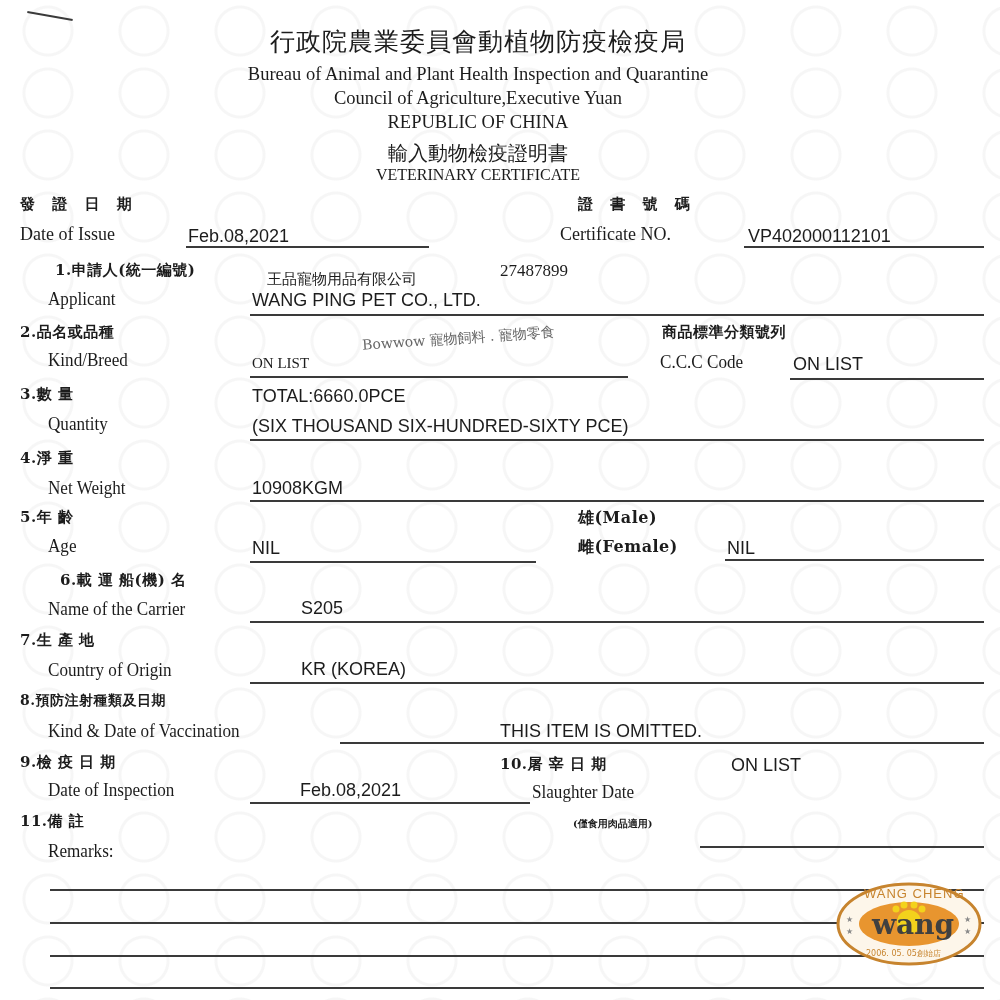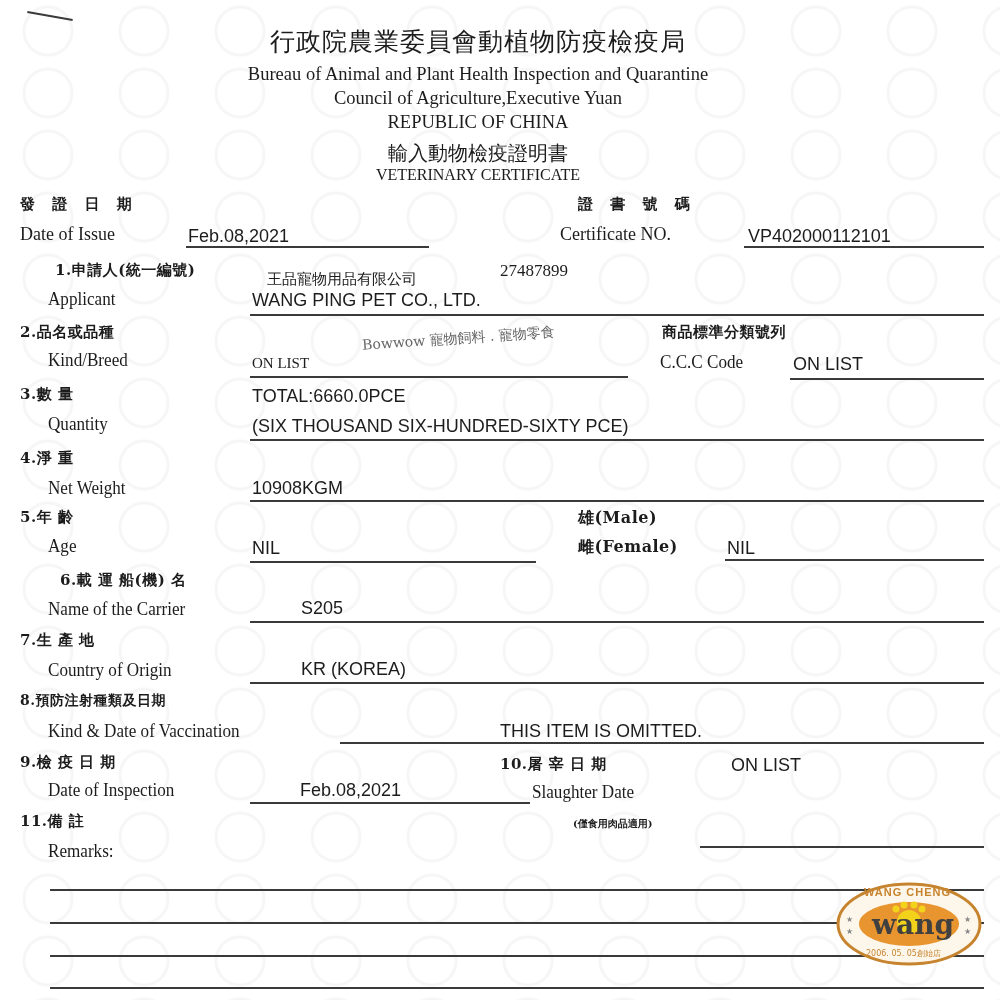--- a/index.html
+++ b/index.html
@@ -138,7 +138,7 @@
     <text x="128" y="40" font-size="8" fill="#888" font-family="DejaVu Sans, sans-serif">★</text>
     <text x="128" y="52" font-size="8" fill="#888" font-family="DejaVu Sans, sans-serif">★</text>
   </svg>
-  <div class="abs" style="left:28px;top:4px;font-size:11px;color:#c7842e;font-weight:bold;letter-spacing:1px;">WANG CHENG</div>
+  <div class="abs" style="left:28px;top:4px;font-size:13px;color:#c7842e;font-weight:normal;letter-spacing:1px;">WANG CHENG</div>
   <div class="abs" style="left:36px;top:28px;font-size:28px;font-weight:bold;color:#404040;font-family:'DejaVu Serif',serif;line-height:30px;">wang</div>
   <div class="abs" style="left:30px;top:66px;font-size:8px;color:#c7842e;font-family:'DejaVu Sans',sans-serif;">2006. 05. 05創始店</div>
 </div>

